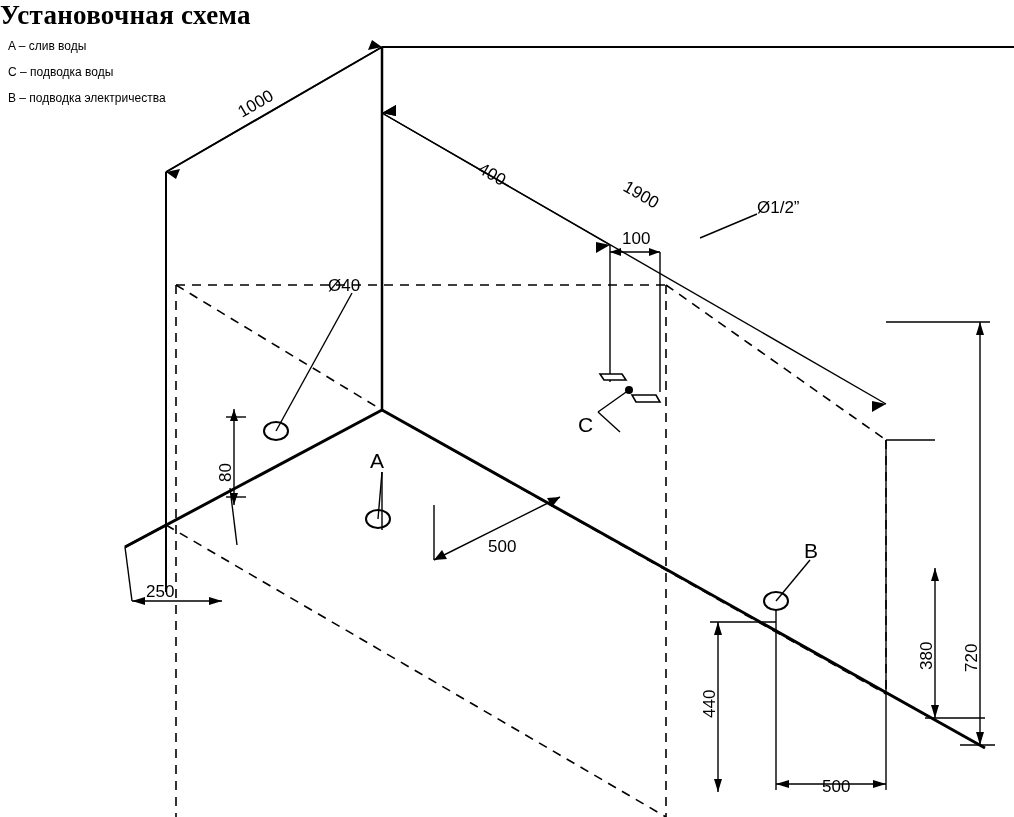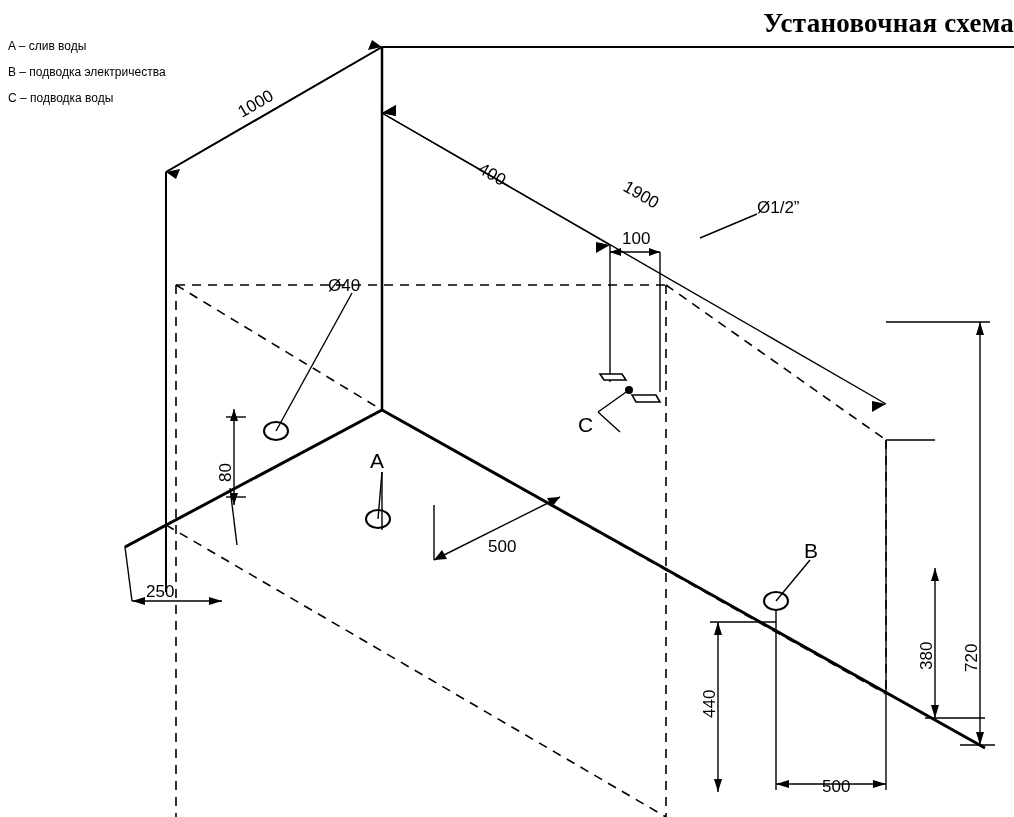--- a/index.html
+++ b/index.html
@@ -20,10 +20,10 @@
   }
   #title {
     position: absolute;
-    top: 8px;
+    top: 0;
     left: 0;
     width: 1014px;
-    text-align: right;
+    text-align: left;
     font-family: "Liberation Serif", serif;
     font-weight: bold;
     font-size: 27px;

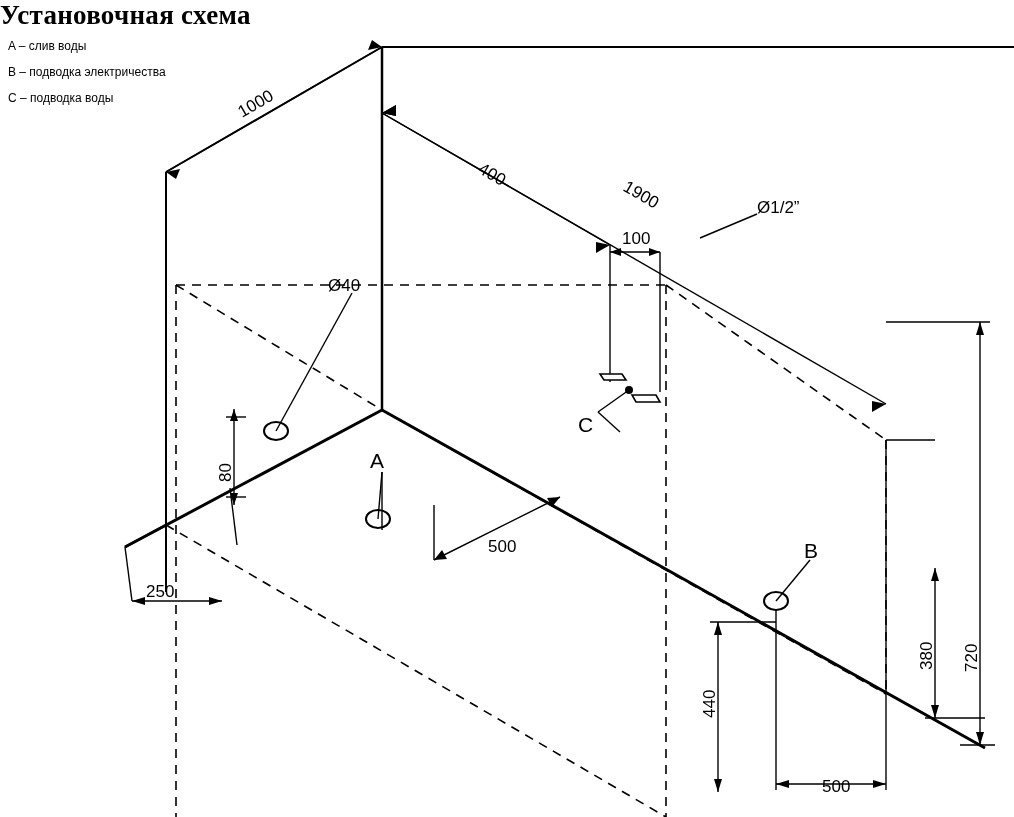--- a/index.html
+++ b/index.html
@@ -64,8 +64,8 @@
 
   <div class="legend">
     <div>A – слив воды</div>
+    <div>C – подводка воды</div>
     <div>B – подводка электричества</div>
-    <div>C – подводка воды</div>
   </div>
 
   <svg width="1014" height="817" viewBox="0 0 1014 817">

